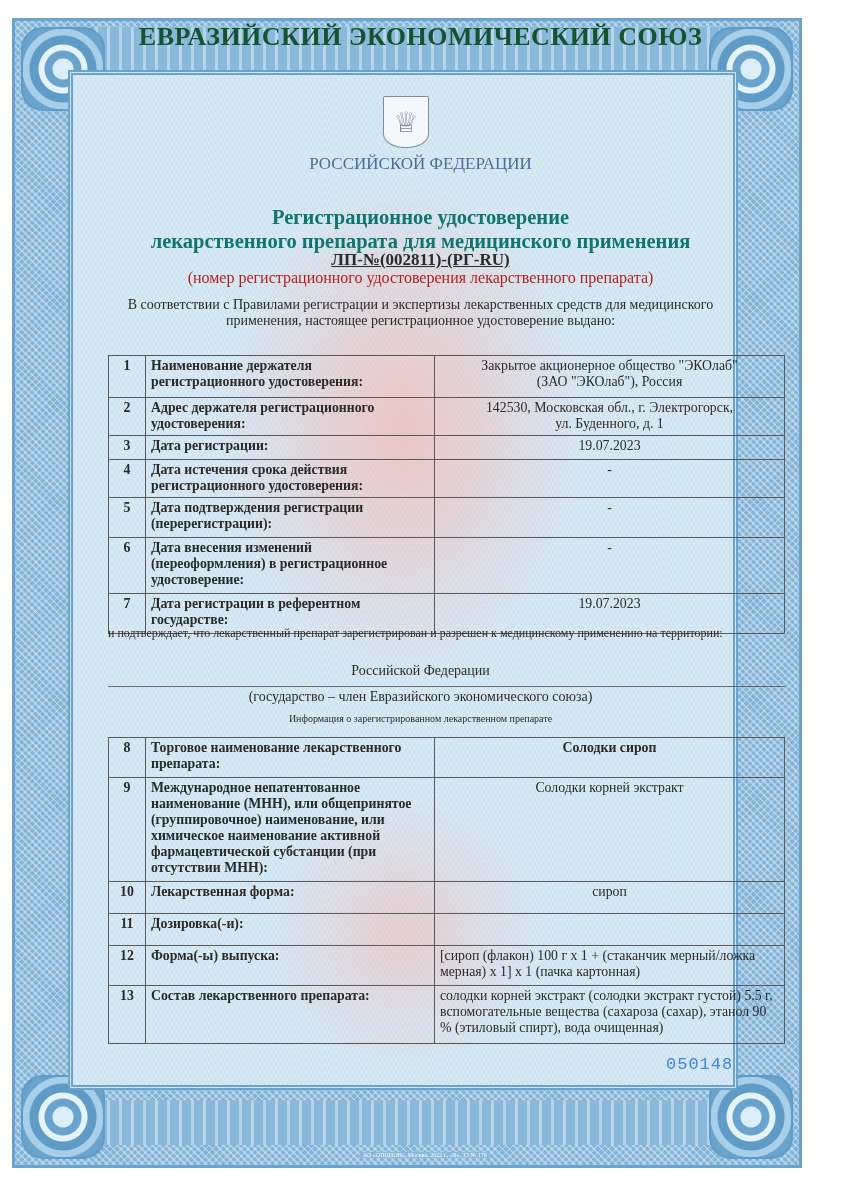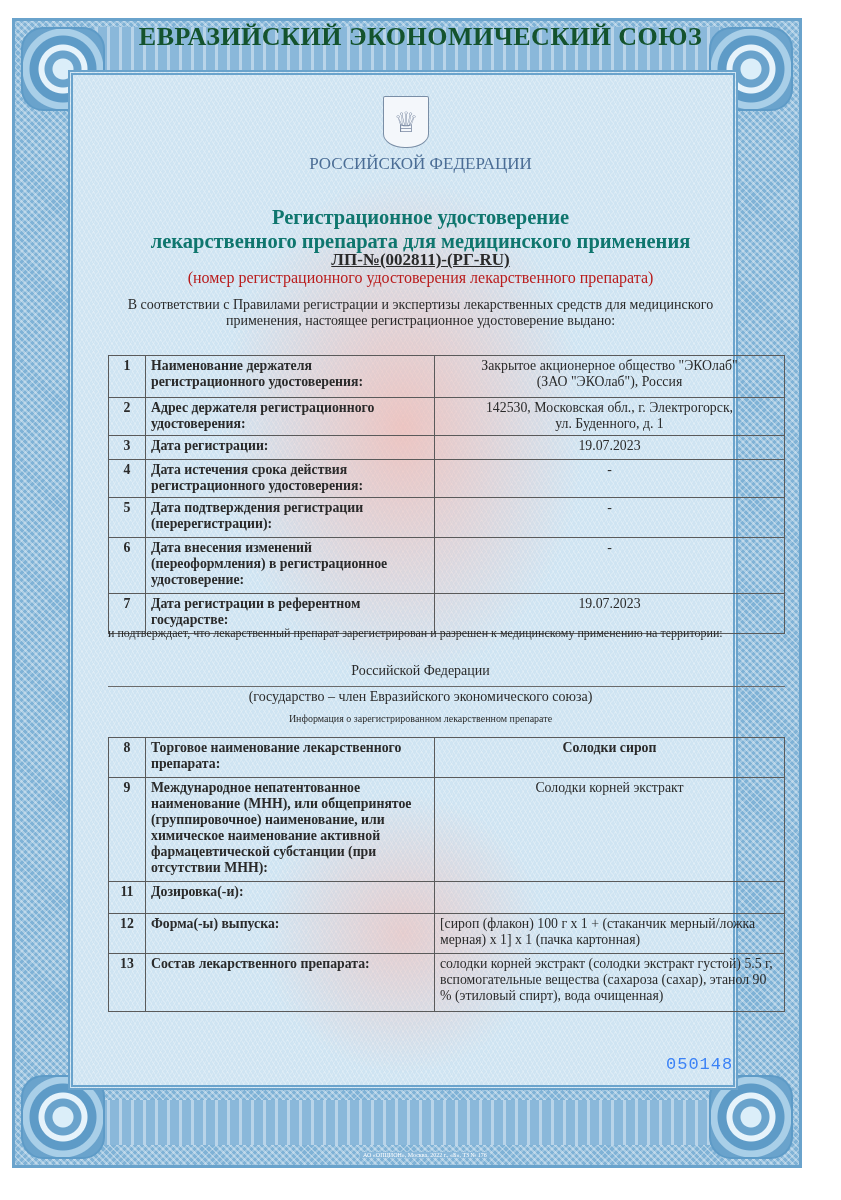--- a/index.html
+++ b/index.html
@@ -209,6 +209,11 @@
         <td class="value">Солодки корней экстракт</td>
       </tr>
       <tr style="height: 32px;">
+        <td class="num">10</td>
+        <td class="label">Лекарственная форма:</td>
+        <td class="value">сироп</td>
+      </tr>
+      <tr style="height: 32px;">
         <td class="num">11</td>
         <td class="label">Дозировка(-и):</td>
         <td class="value"></td>

